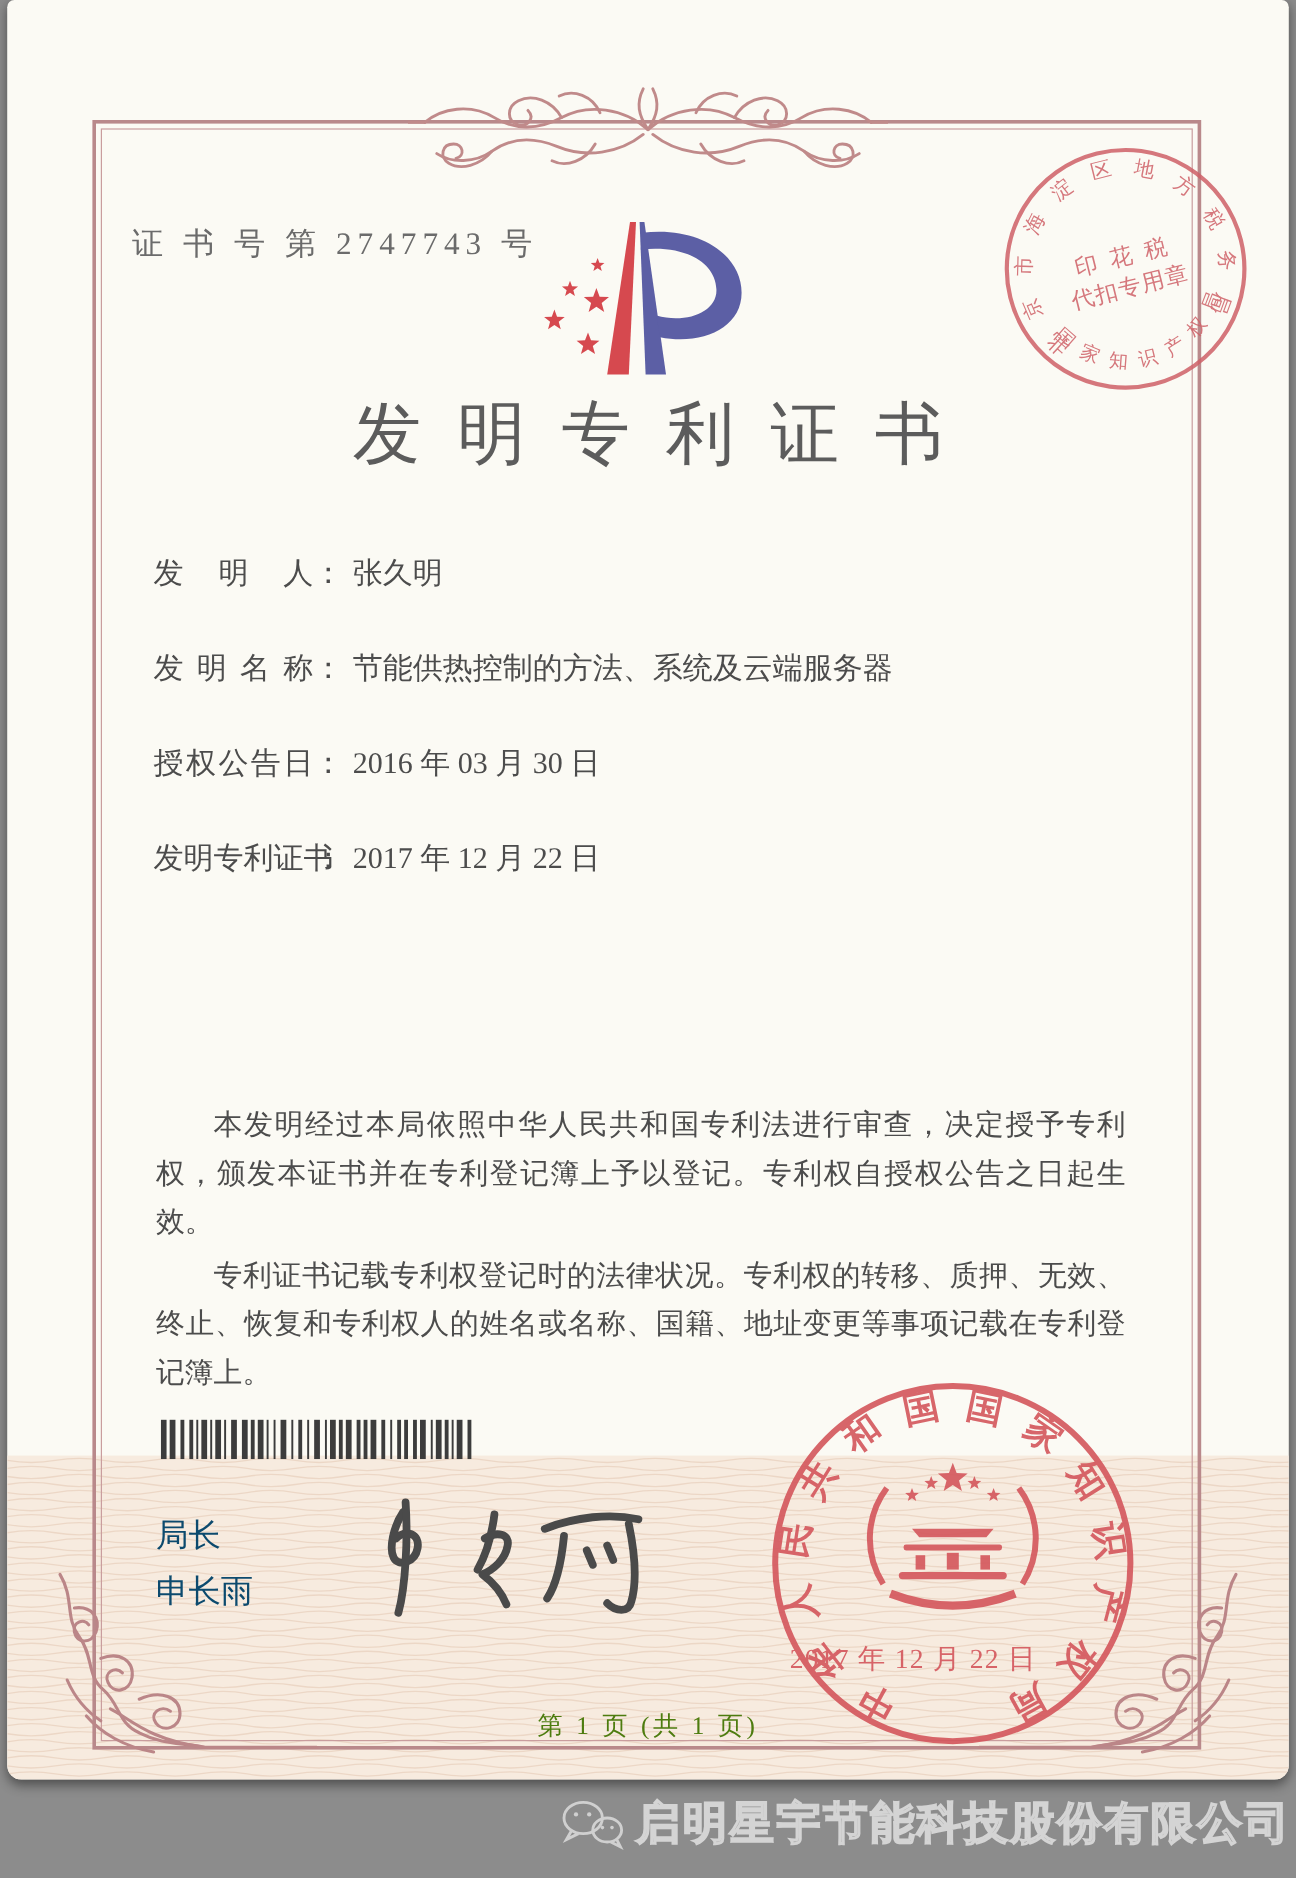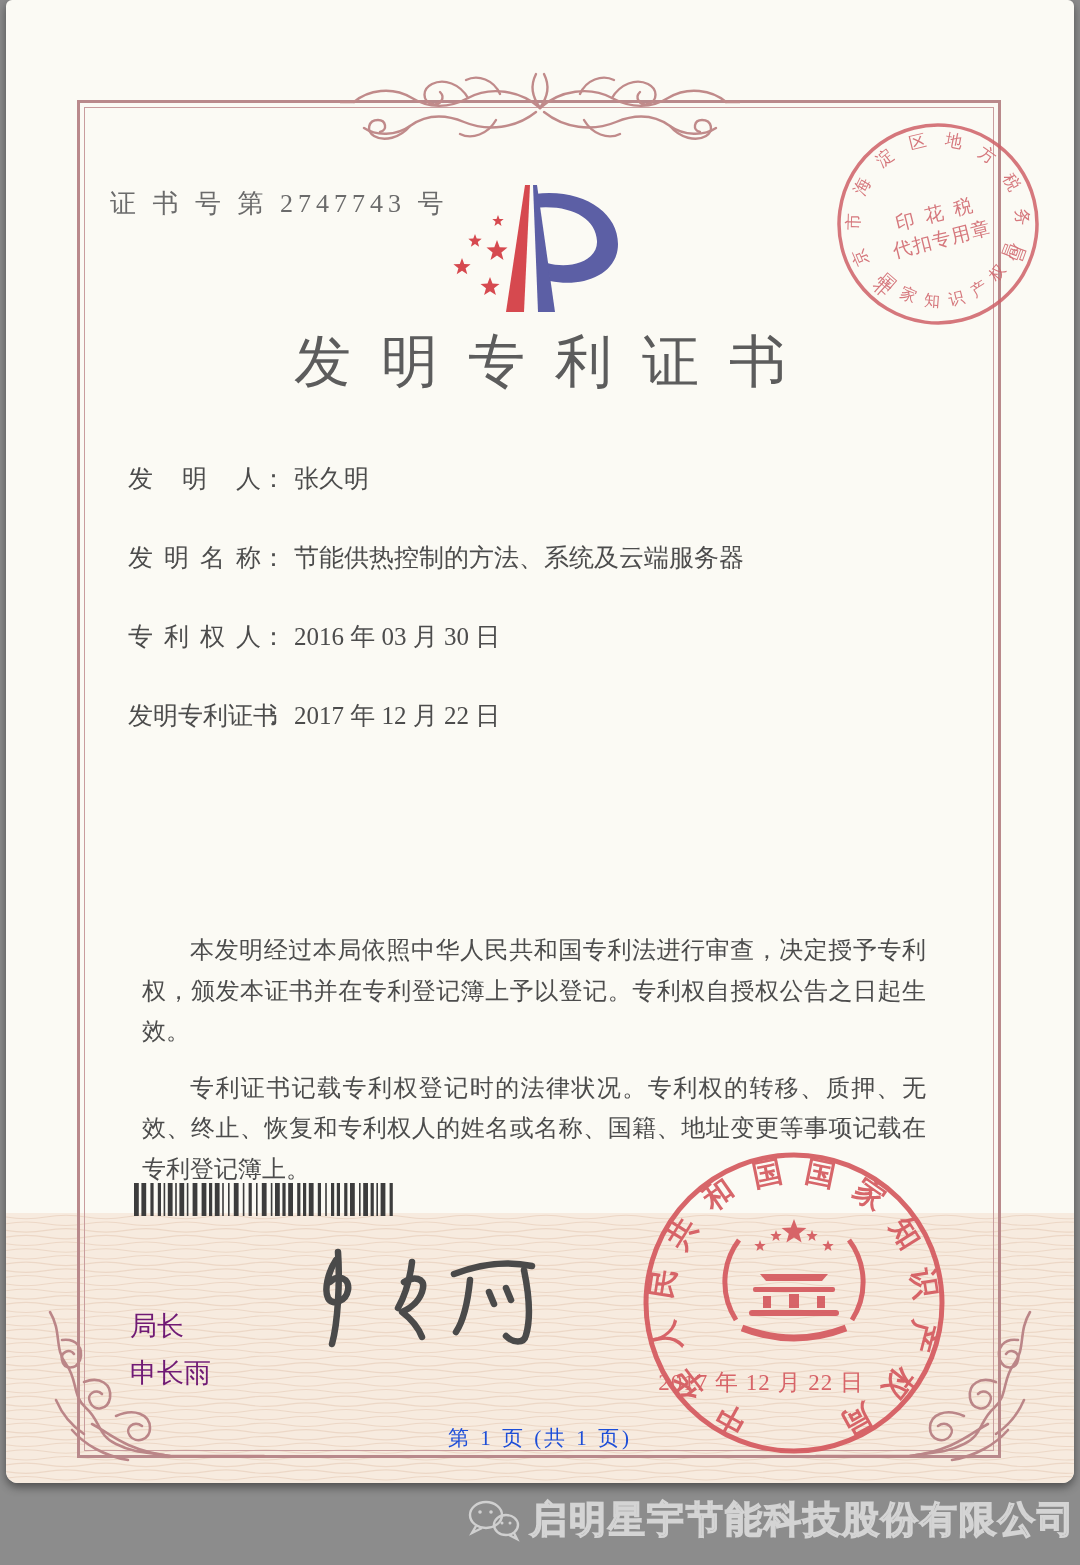--- a/index.html
+++ b/index.html
@@ -195,7 +195,7 @@
         <span class="f-label">发明名称</span><span>：</span><span class="f-value">节能供热控制的方法、系统及云端服务器</span>
       </div>
       <div class="field-row">
-        <span class="f-label">专利权人</span><span>：</span><span class="f-value">2016 年 03 月 30 日</span>
+        <span class="f-label">授权公告日</span><span>：</span><span class="f-value">2016 年 03 月 30 日</span>
       </div>
       <div class="field-row">
         <span class="f-label">发明专利证书</span><span>：</span><span class="f-value">2017 年 12 月 22 日</span>

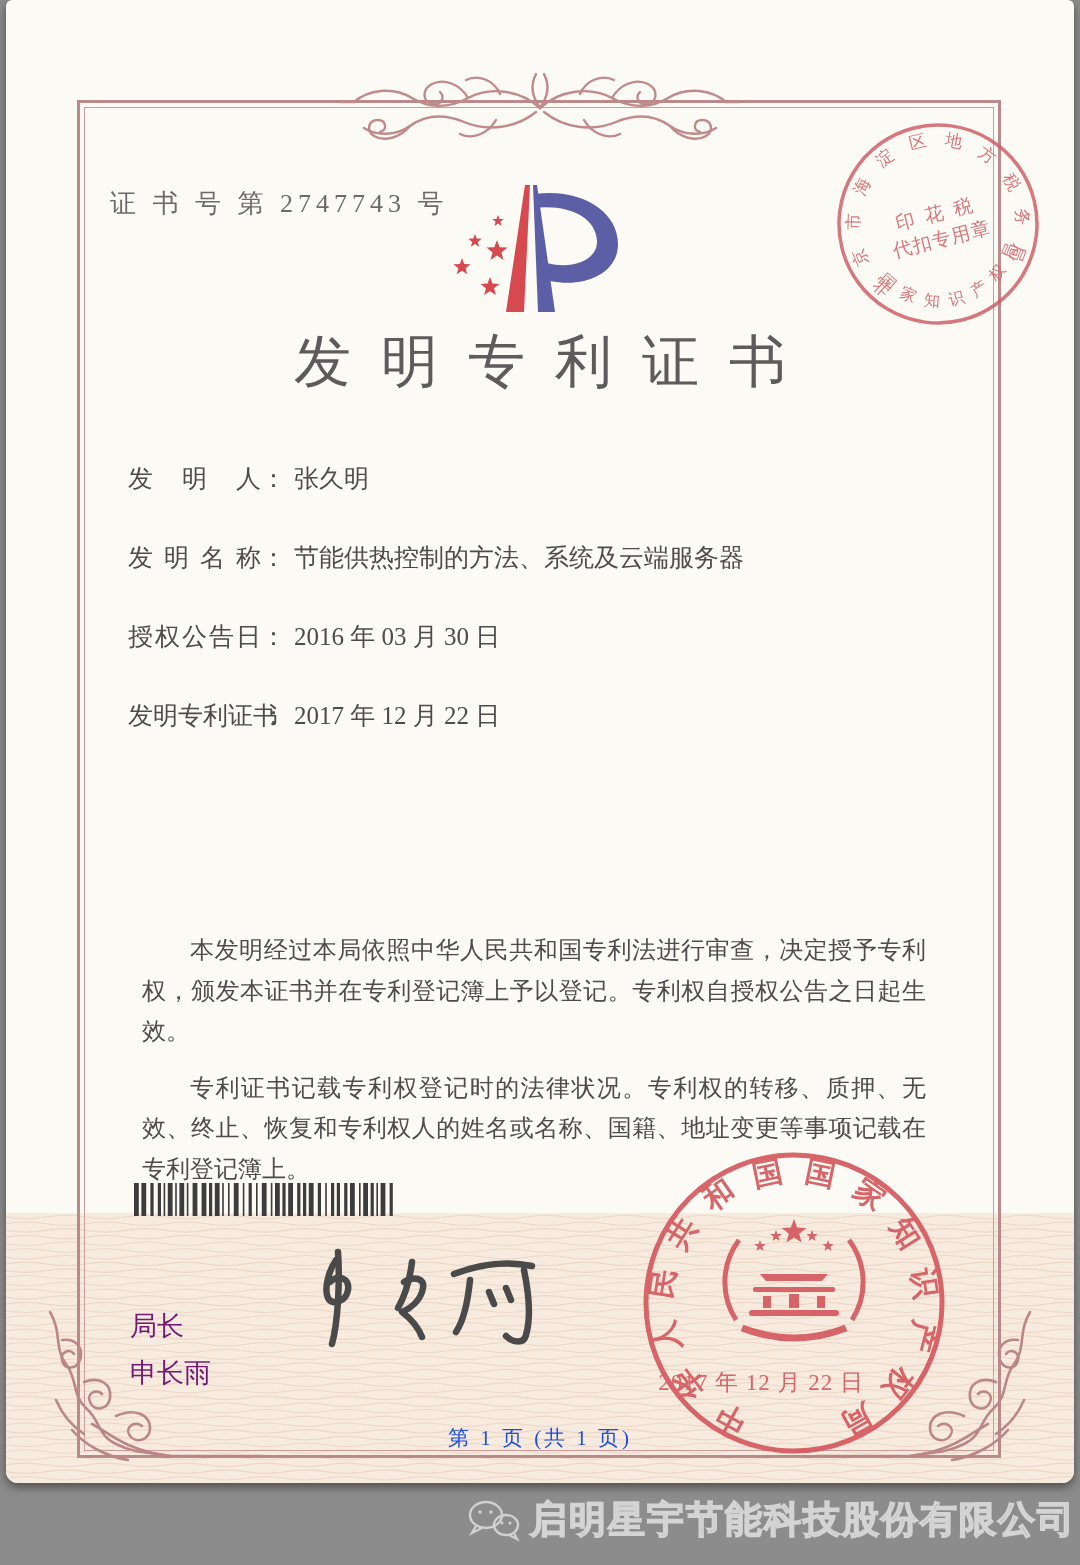--- a/index.html
+++ b/index.html
@@ -28,7 +28,7 @@
   .f-value{margin-left:8px;}
   .paras{position:absolute;left:120px;top:914px;width:816px;font-size:24px;line-height:40.5px;
          color:#4c4c4c;text-align:justify;}
-  .paras p{margin:16px;text-indent:2em;}
+  .paras p{margin:4px;text-indent:2em;}
   .barcode{position:absolute;left:128px;top:1183px;width:270px;height:33px;}
   .director{position:absolute;left:124px;top:1256px;font-size:27px;line-height:47px;color:#701a75;
             font-family:"Liberation Sans","DejaVu Sans",sans-serif;margin-top:47px;}

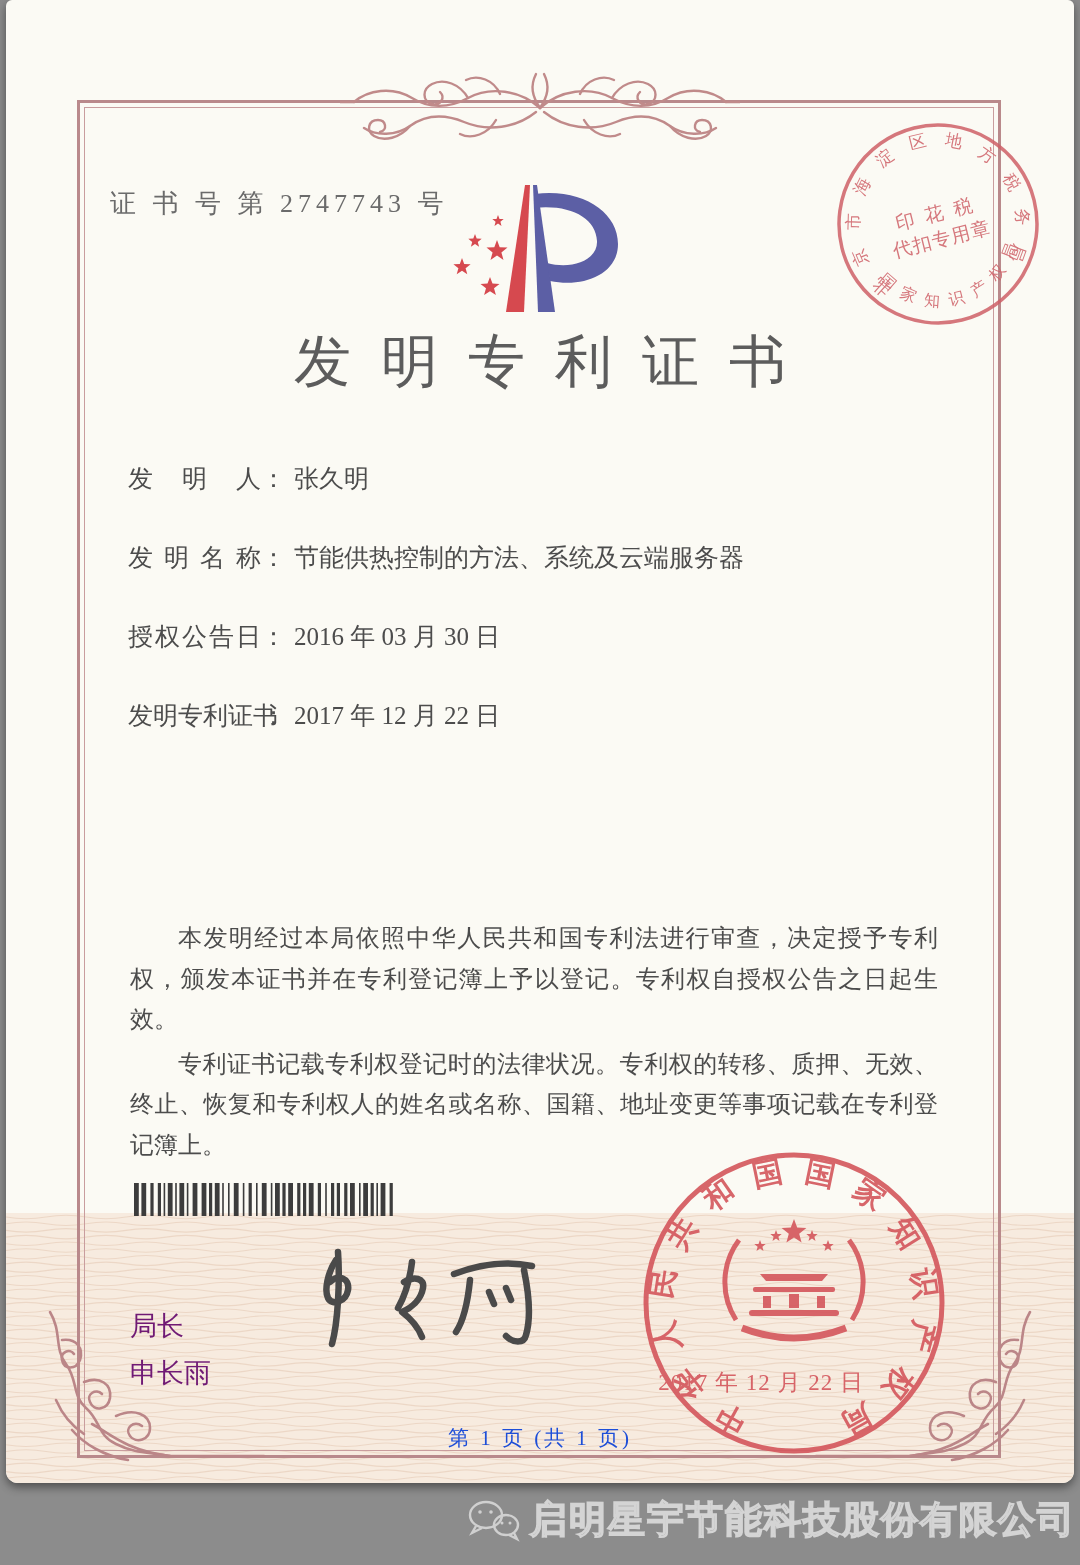--- a/index.html
+++ b/index.html
@@ -30,8 +30,8 @@
          color:#4c4c4c;text-align:justify;}
   .paras p{margin:4px;text-indent:2em;}
   .barcode{position:absolute;left:128px;top:1183px;width:270px;height:33px;}
-  .director{position:absolute;left:124px;top:1256px;font-size:27px;line-height:47px;color:#701a75;
-            font-family:"Liberation Sans","DejaVu Sans",sans-serif;margin-top:47px;}
+  .director{position:absolute;left:124px;top:1256px;font-size:27px;line-height:47px;color:#0c4a6e;
+            font-family:"Liberation Sans","DejaVu Sans",sans-serif;}
   .signature{position:absolute;left:278px;top:1238px;width:280px;height:118px;}
   .seal{position:absolute;left:633px;top:1148px;width:310px;height:310px;opacity:.9;}
   .seal text{fill:#d4565c;font-family:"Liberation Serif","DejaVu Serif",serif;}

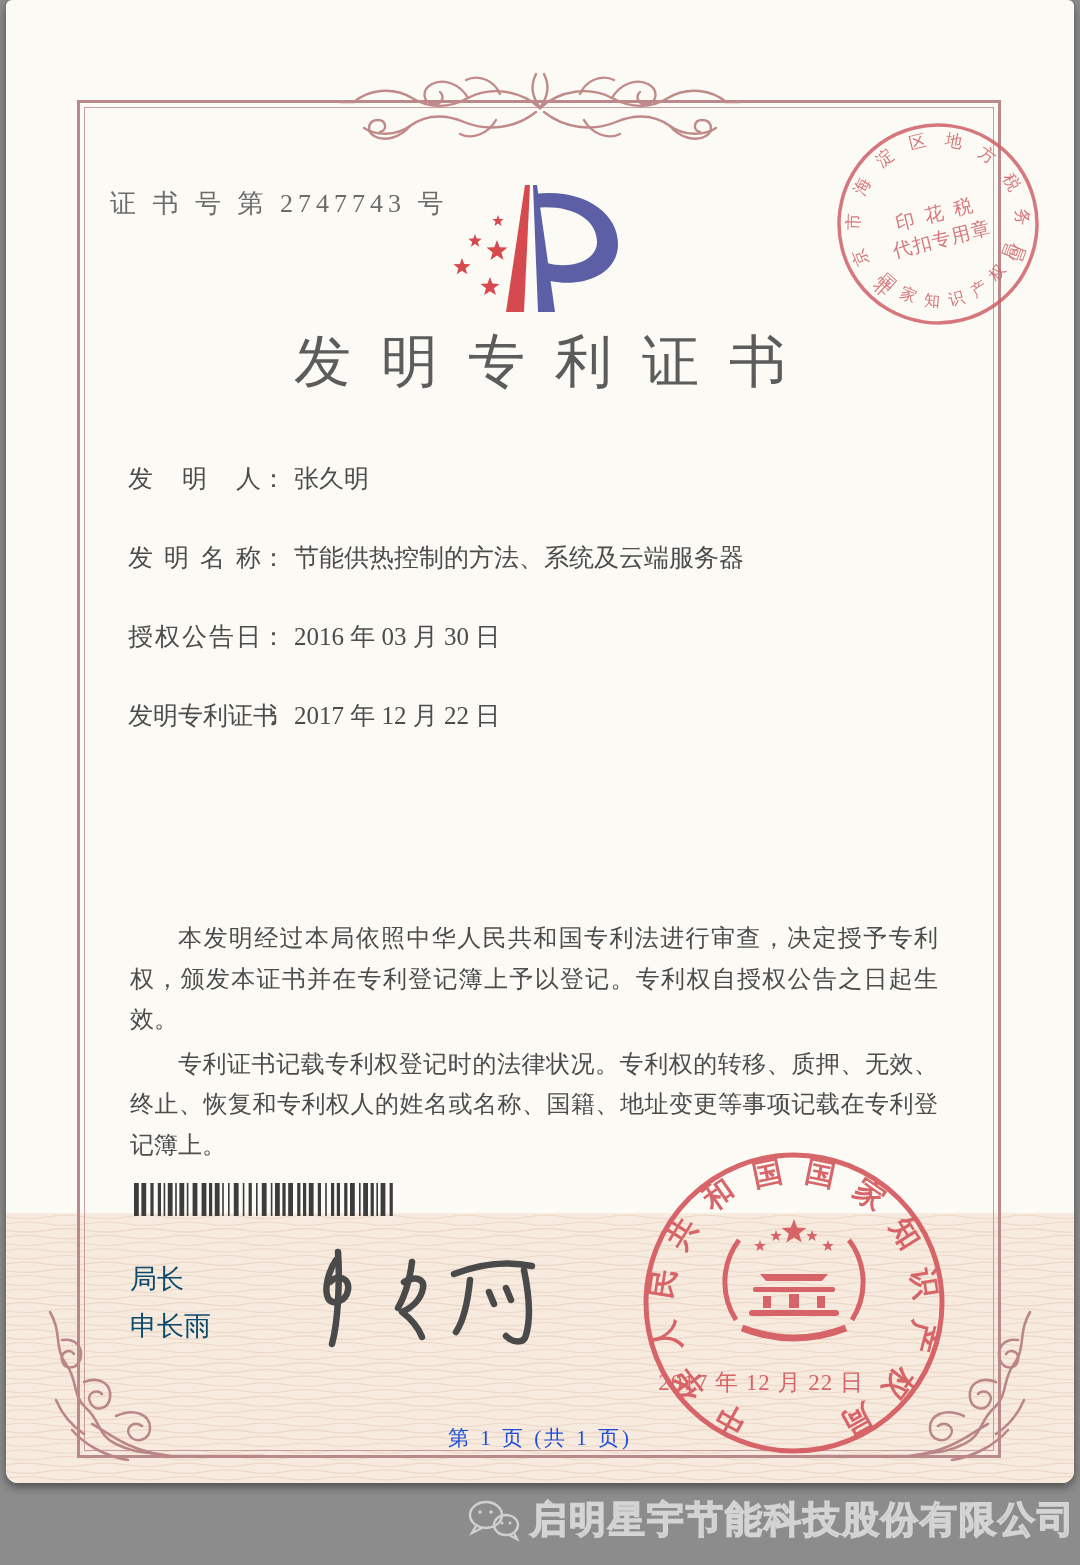--- a/index.html
+++ b/index.html
@@ -36,7 +36,7 @@
   .seal{position:absolute;left:633px;top:1148px;width:310px;height:310px;opacity:.9;}
   .seal text{fill:#d4565c;font-family:"Liberation Serif","DejaVu Serif",serif;}
   .footer{position:absolute;left:0;width:100%;top:1424px;text-align:center;font-size:21px;
-          letter-spacing:3px;color:#1d4ed8;}
+          letter-spacing:3px;color:#4d7c0f;}
   .watermark{position:absolute;right:4px;bottom:20px;display:flex;align-items:center;gap:8px;
              font-family:"Liberation Sans","DejaVu Sans",sans-serif;}
   .watermark .wm-text{font-size:37px;font-weight:bold;letter-spacing:2px;

